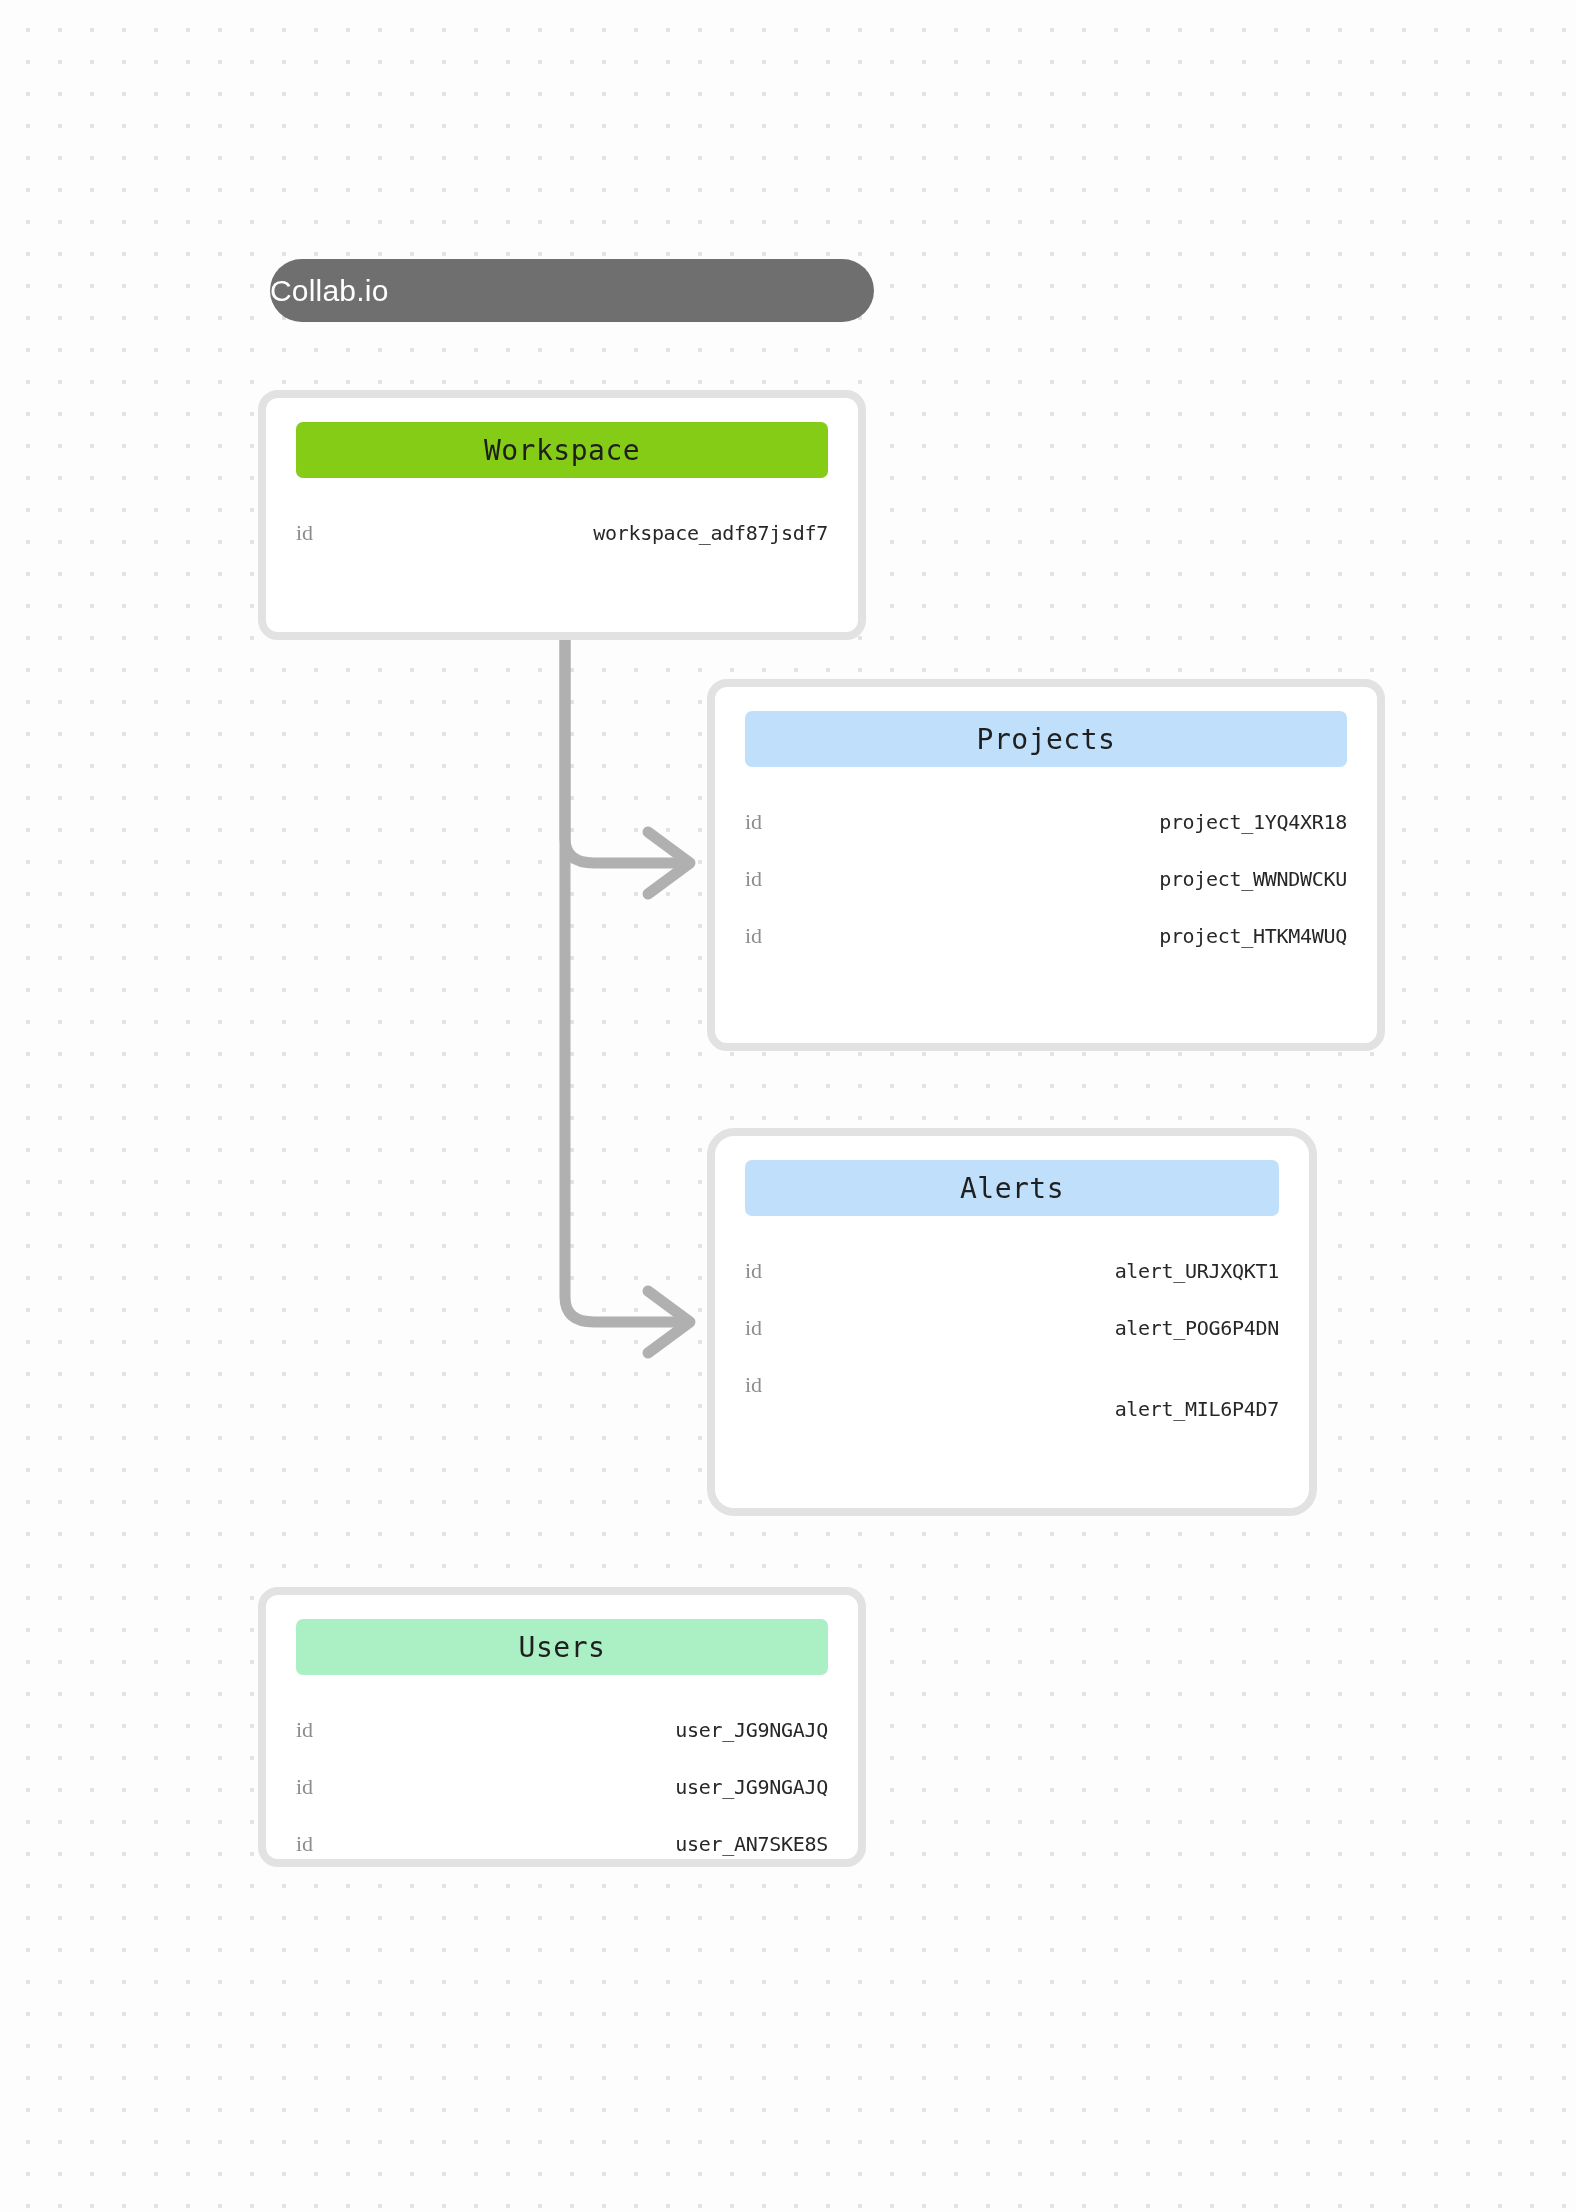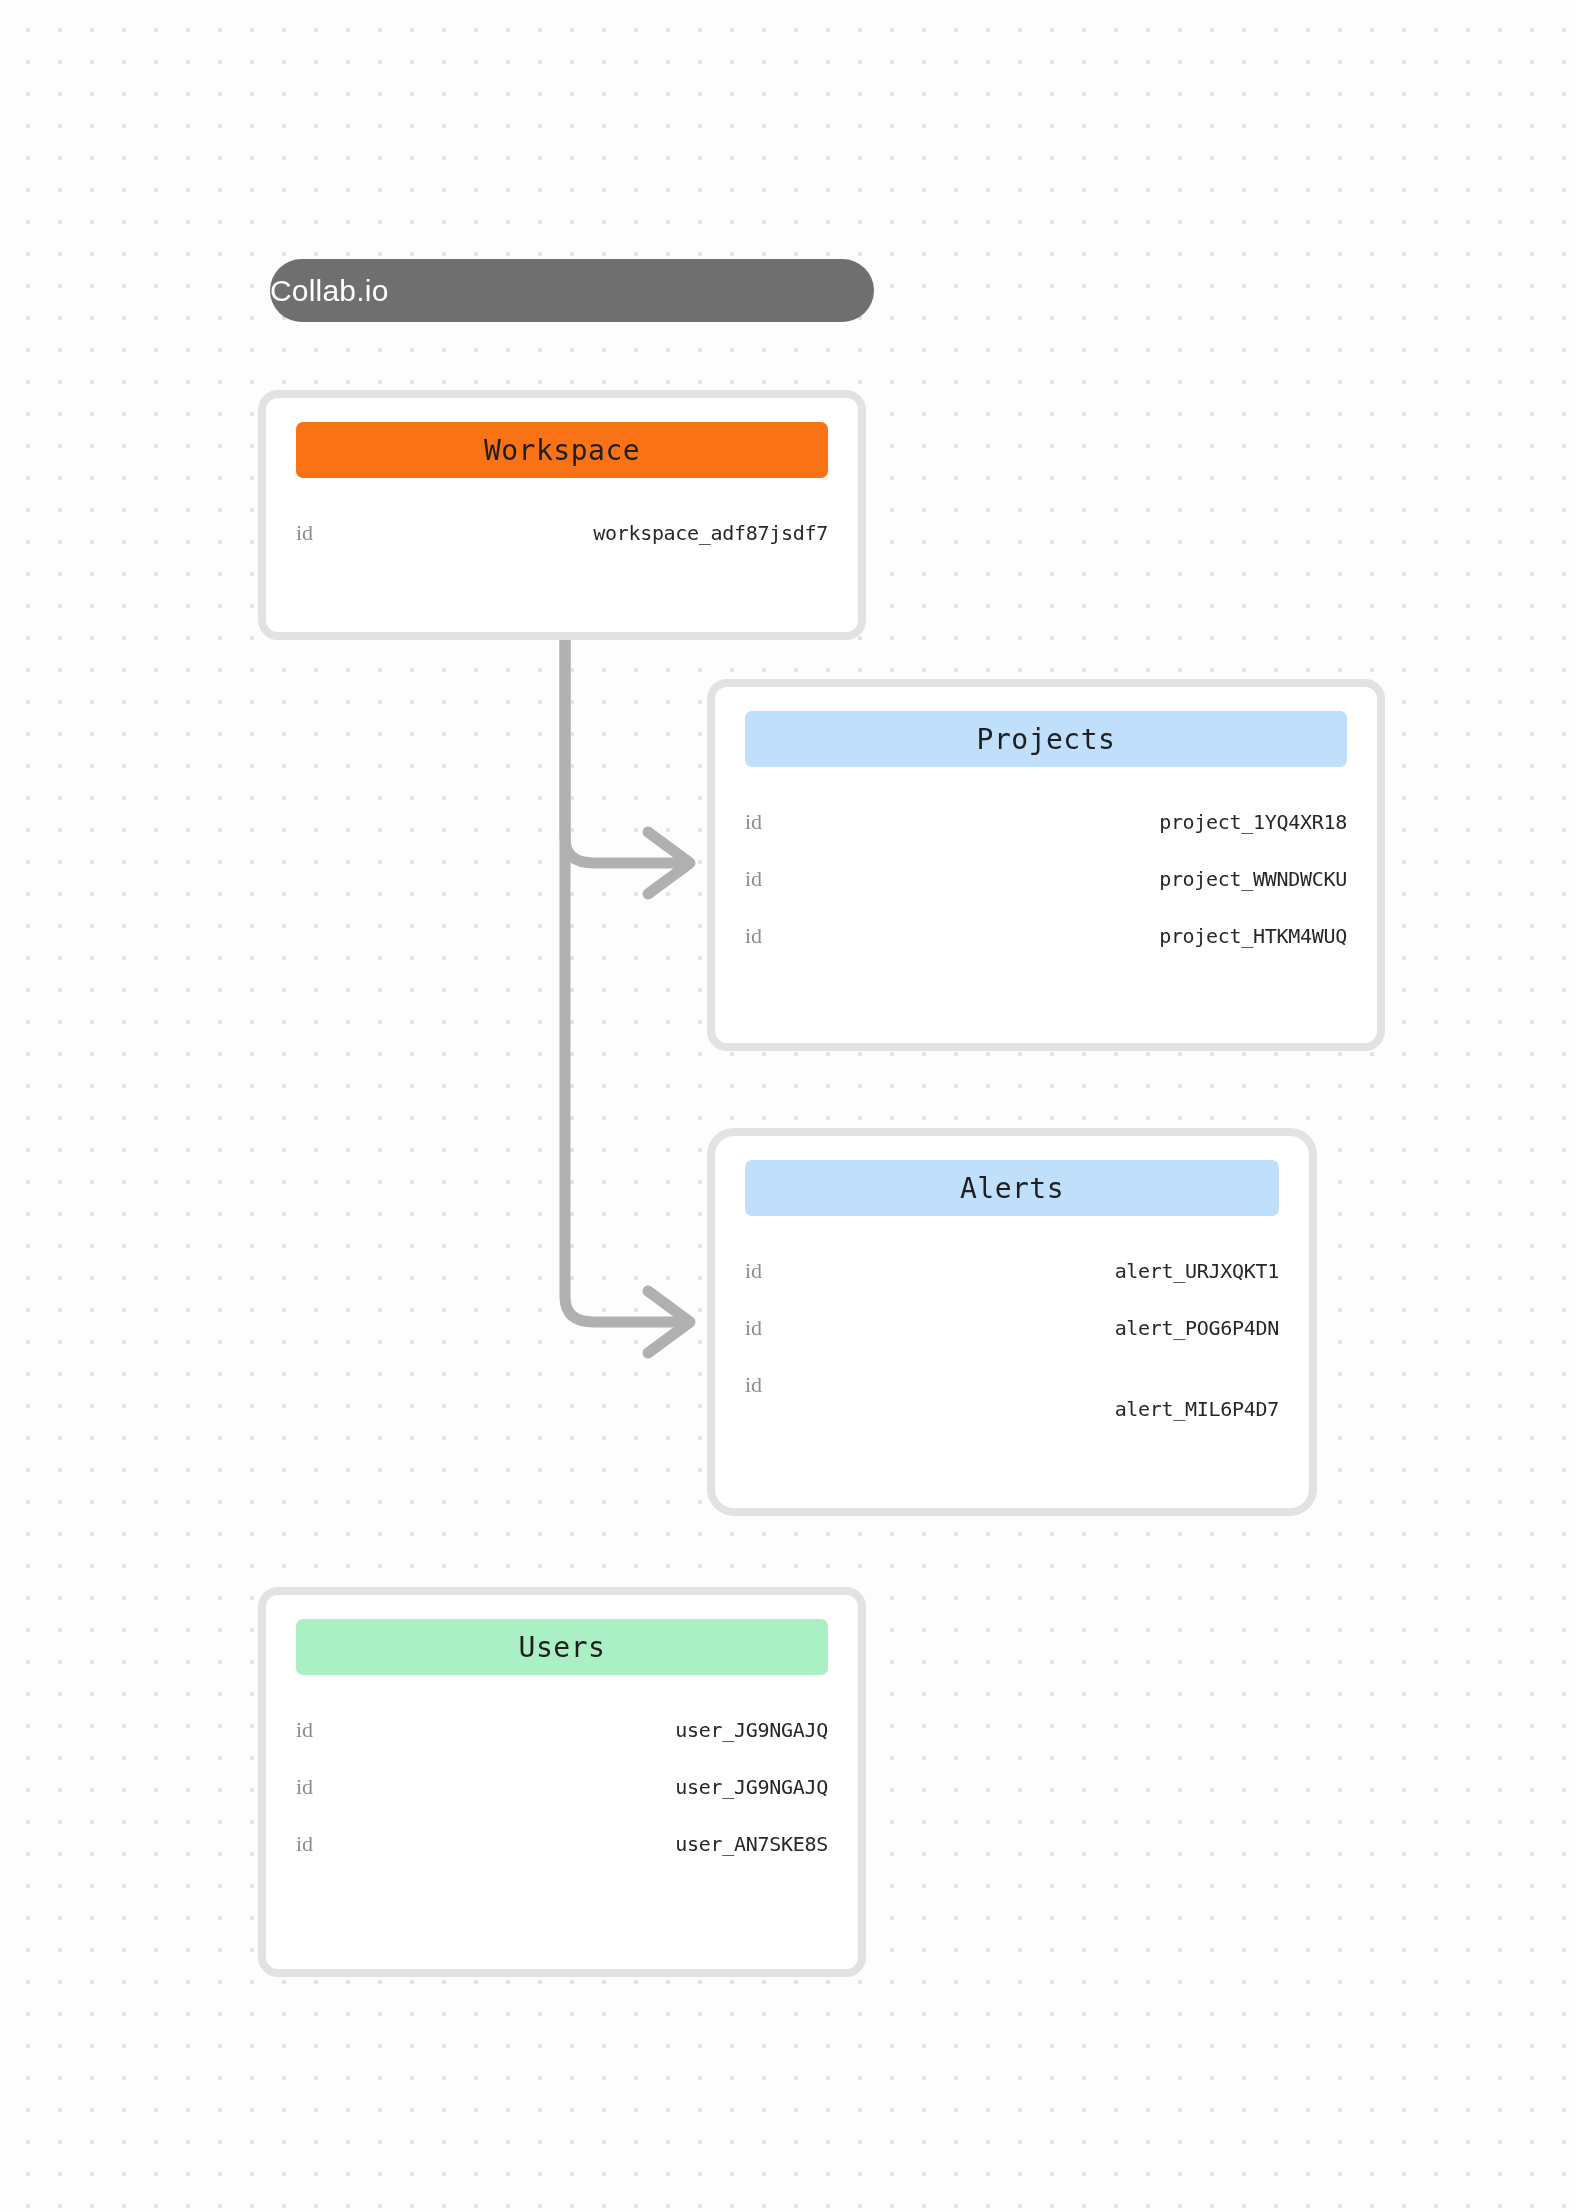--- a/index.html
+++ b/index.html
@@ -96,7 +96,7 @@
   #card-alerts    { left: 707px; top: 1128px; width: 610px; height: 388px; border-radius: 27px; }
   #card-users     { left: 258px; top: 1587px; width: 608px; height: 390px; }
 
-  .hdr-purple { background: #f97316; }
+  .hdr-purple { background: #84cc16; }
   .hdr-blue   { background: #bfdffb; }
   .hdr-green  { background: #abf0c4; }
 

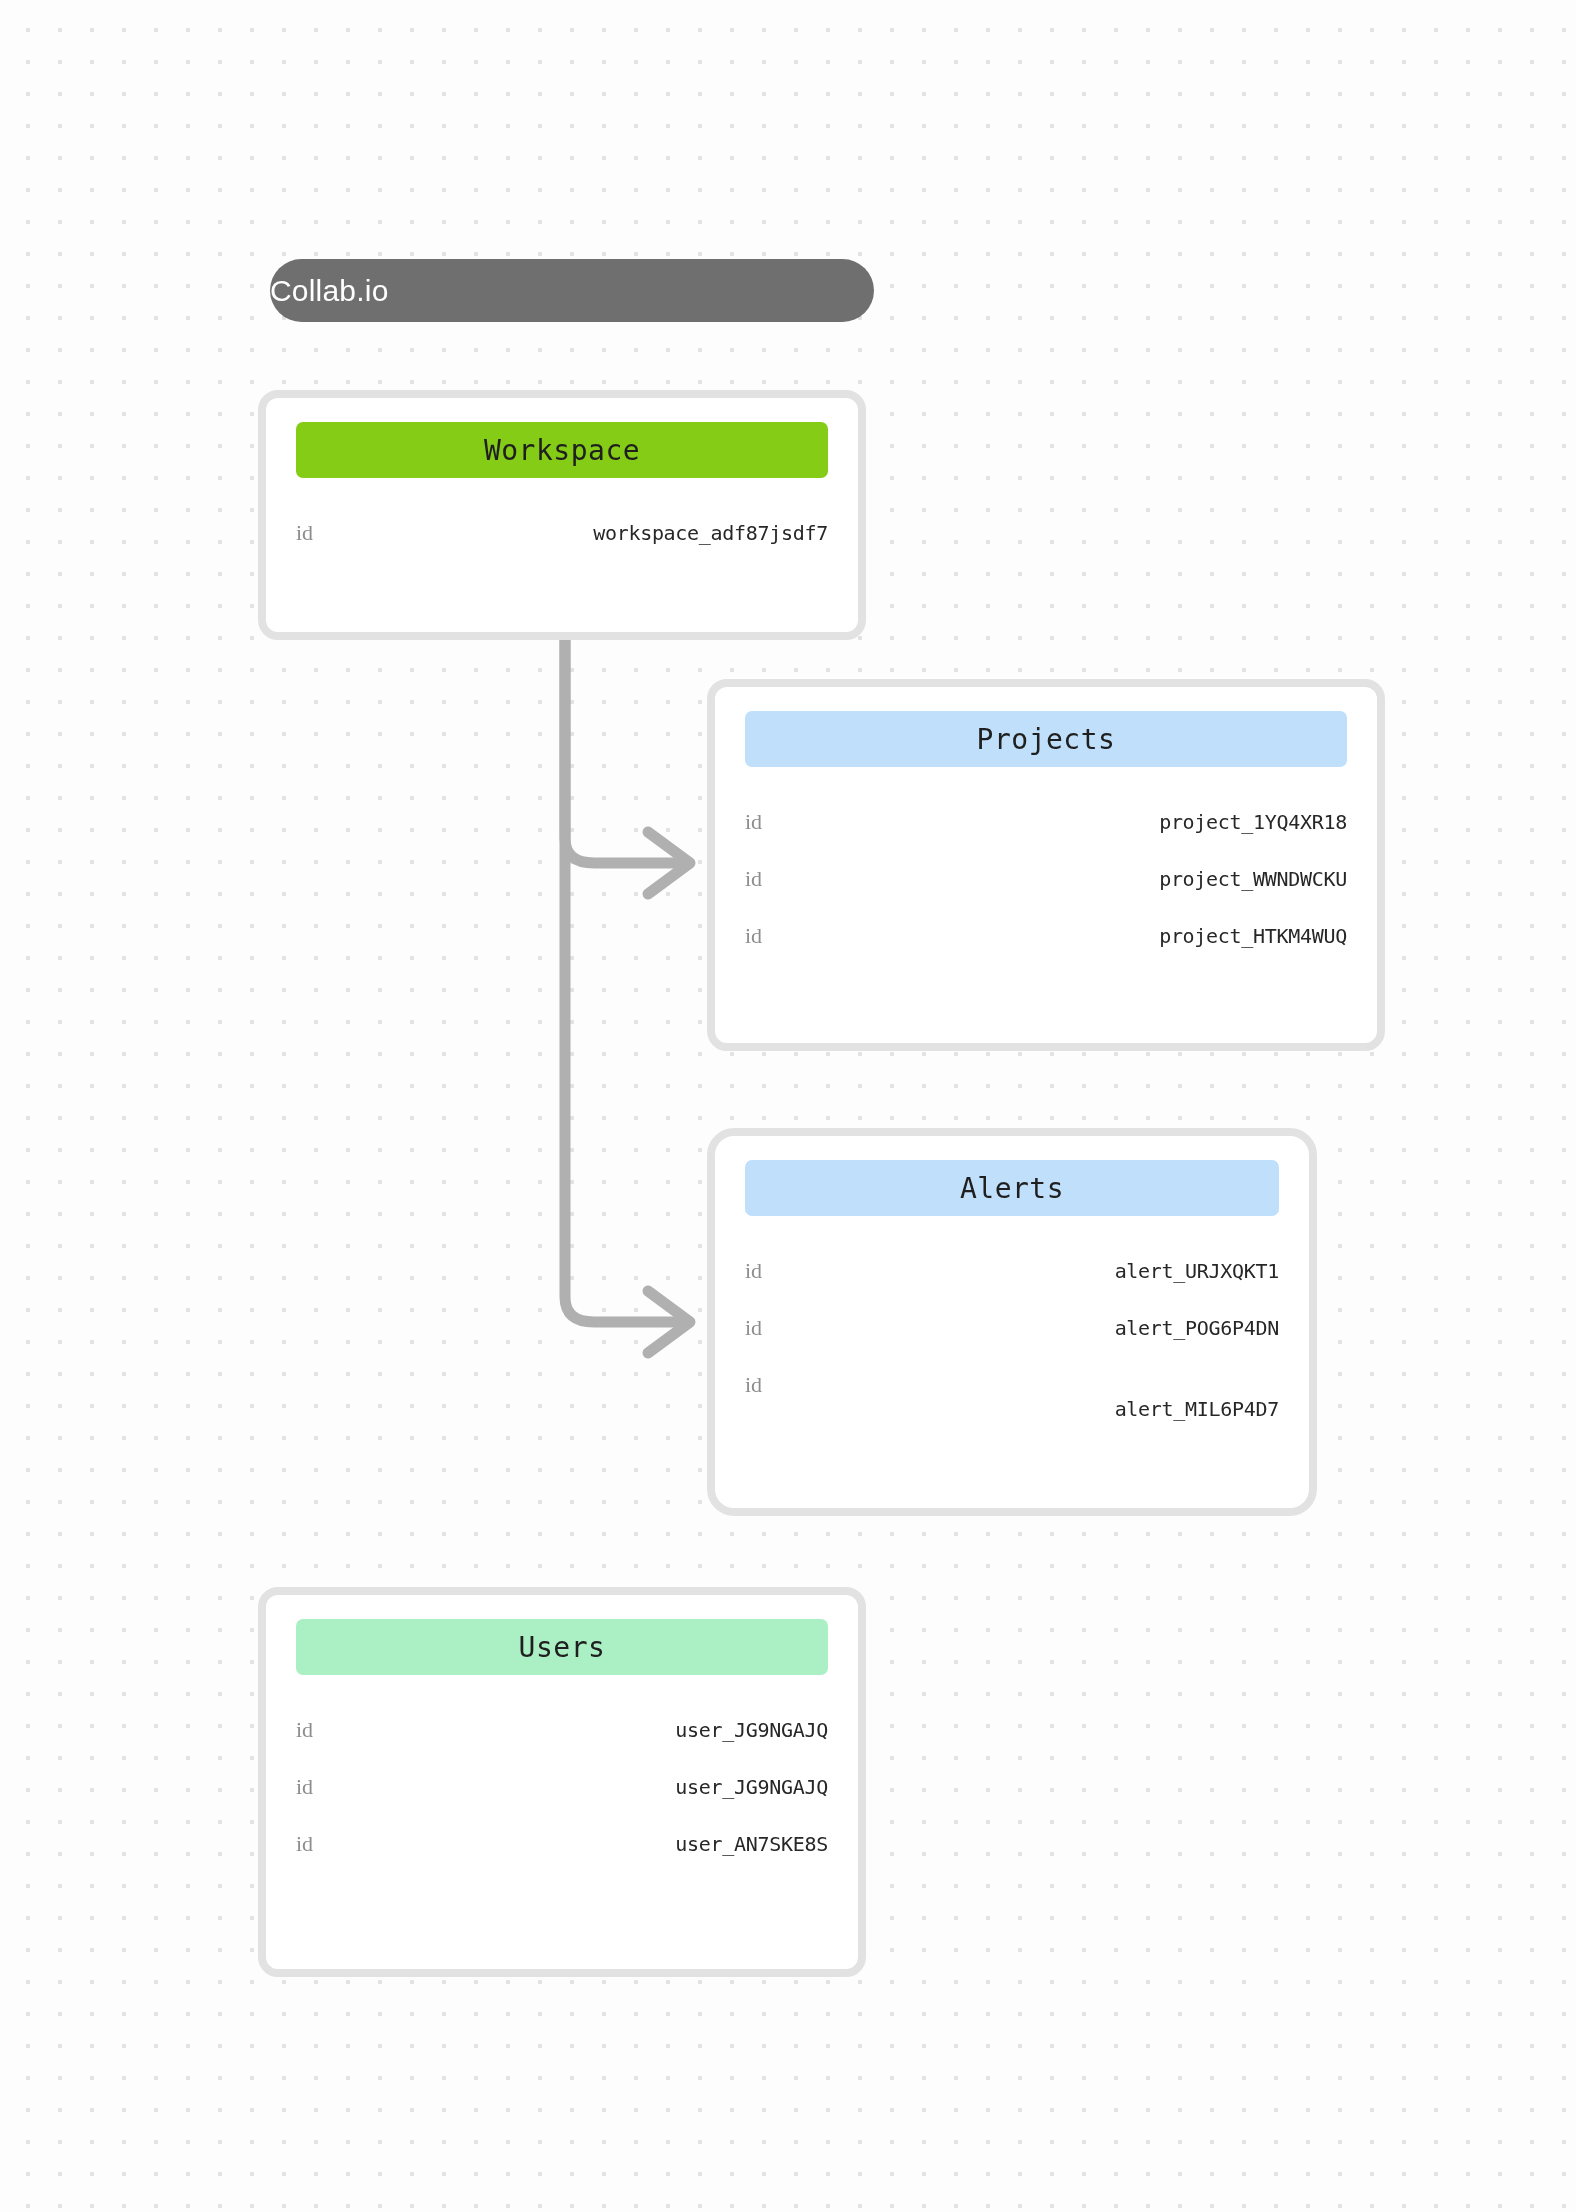--- a/index.html
+++ b/index.html
@@ -94,7 +94,7 @@
   #card-workspace { left: 258px; top: 390px;  width: 608px; height: 250px; }
   #card-projects  { left: 707px; top: 679px;  width: 678px; height: 372px; }
   #card-alerts    { left: 707px; top: 1128px; width: 610px; height: 388px; border-radius: 27px; }
-  #card-users     { left: 258px; top: 1587px; width: 608px; height: 390px; }
+  #card-users     { left: 258px; top: 1587px; width: 608px; height: 280px; }
 
   .hdr-purple { background: #84cc16; }
   .hdr-blue   { background: #bfdffb; }

